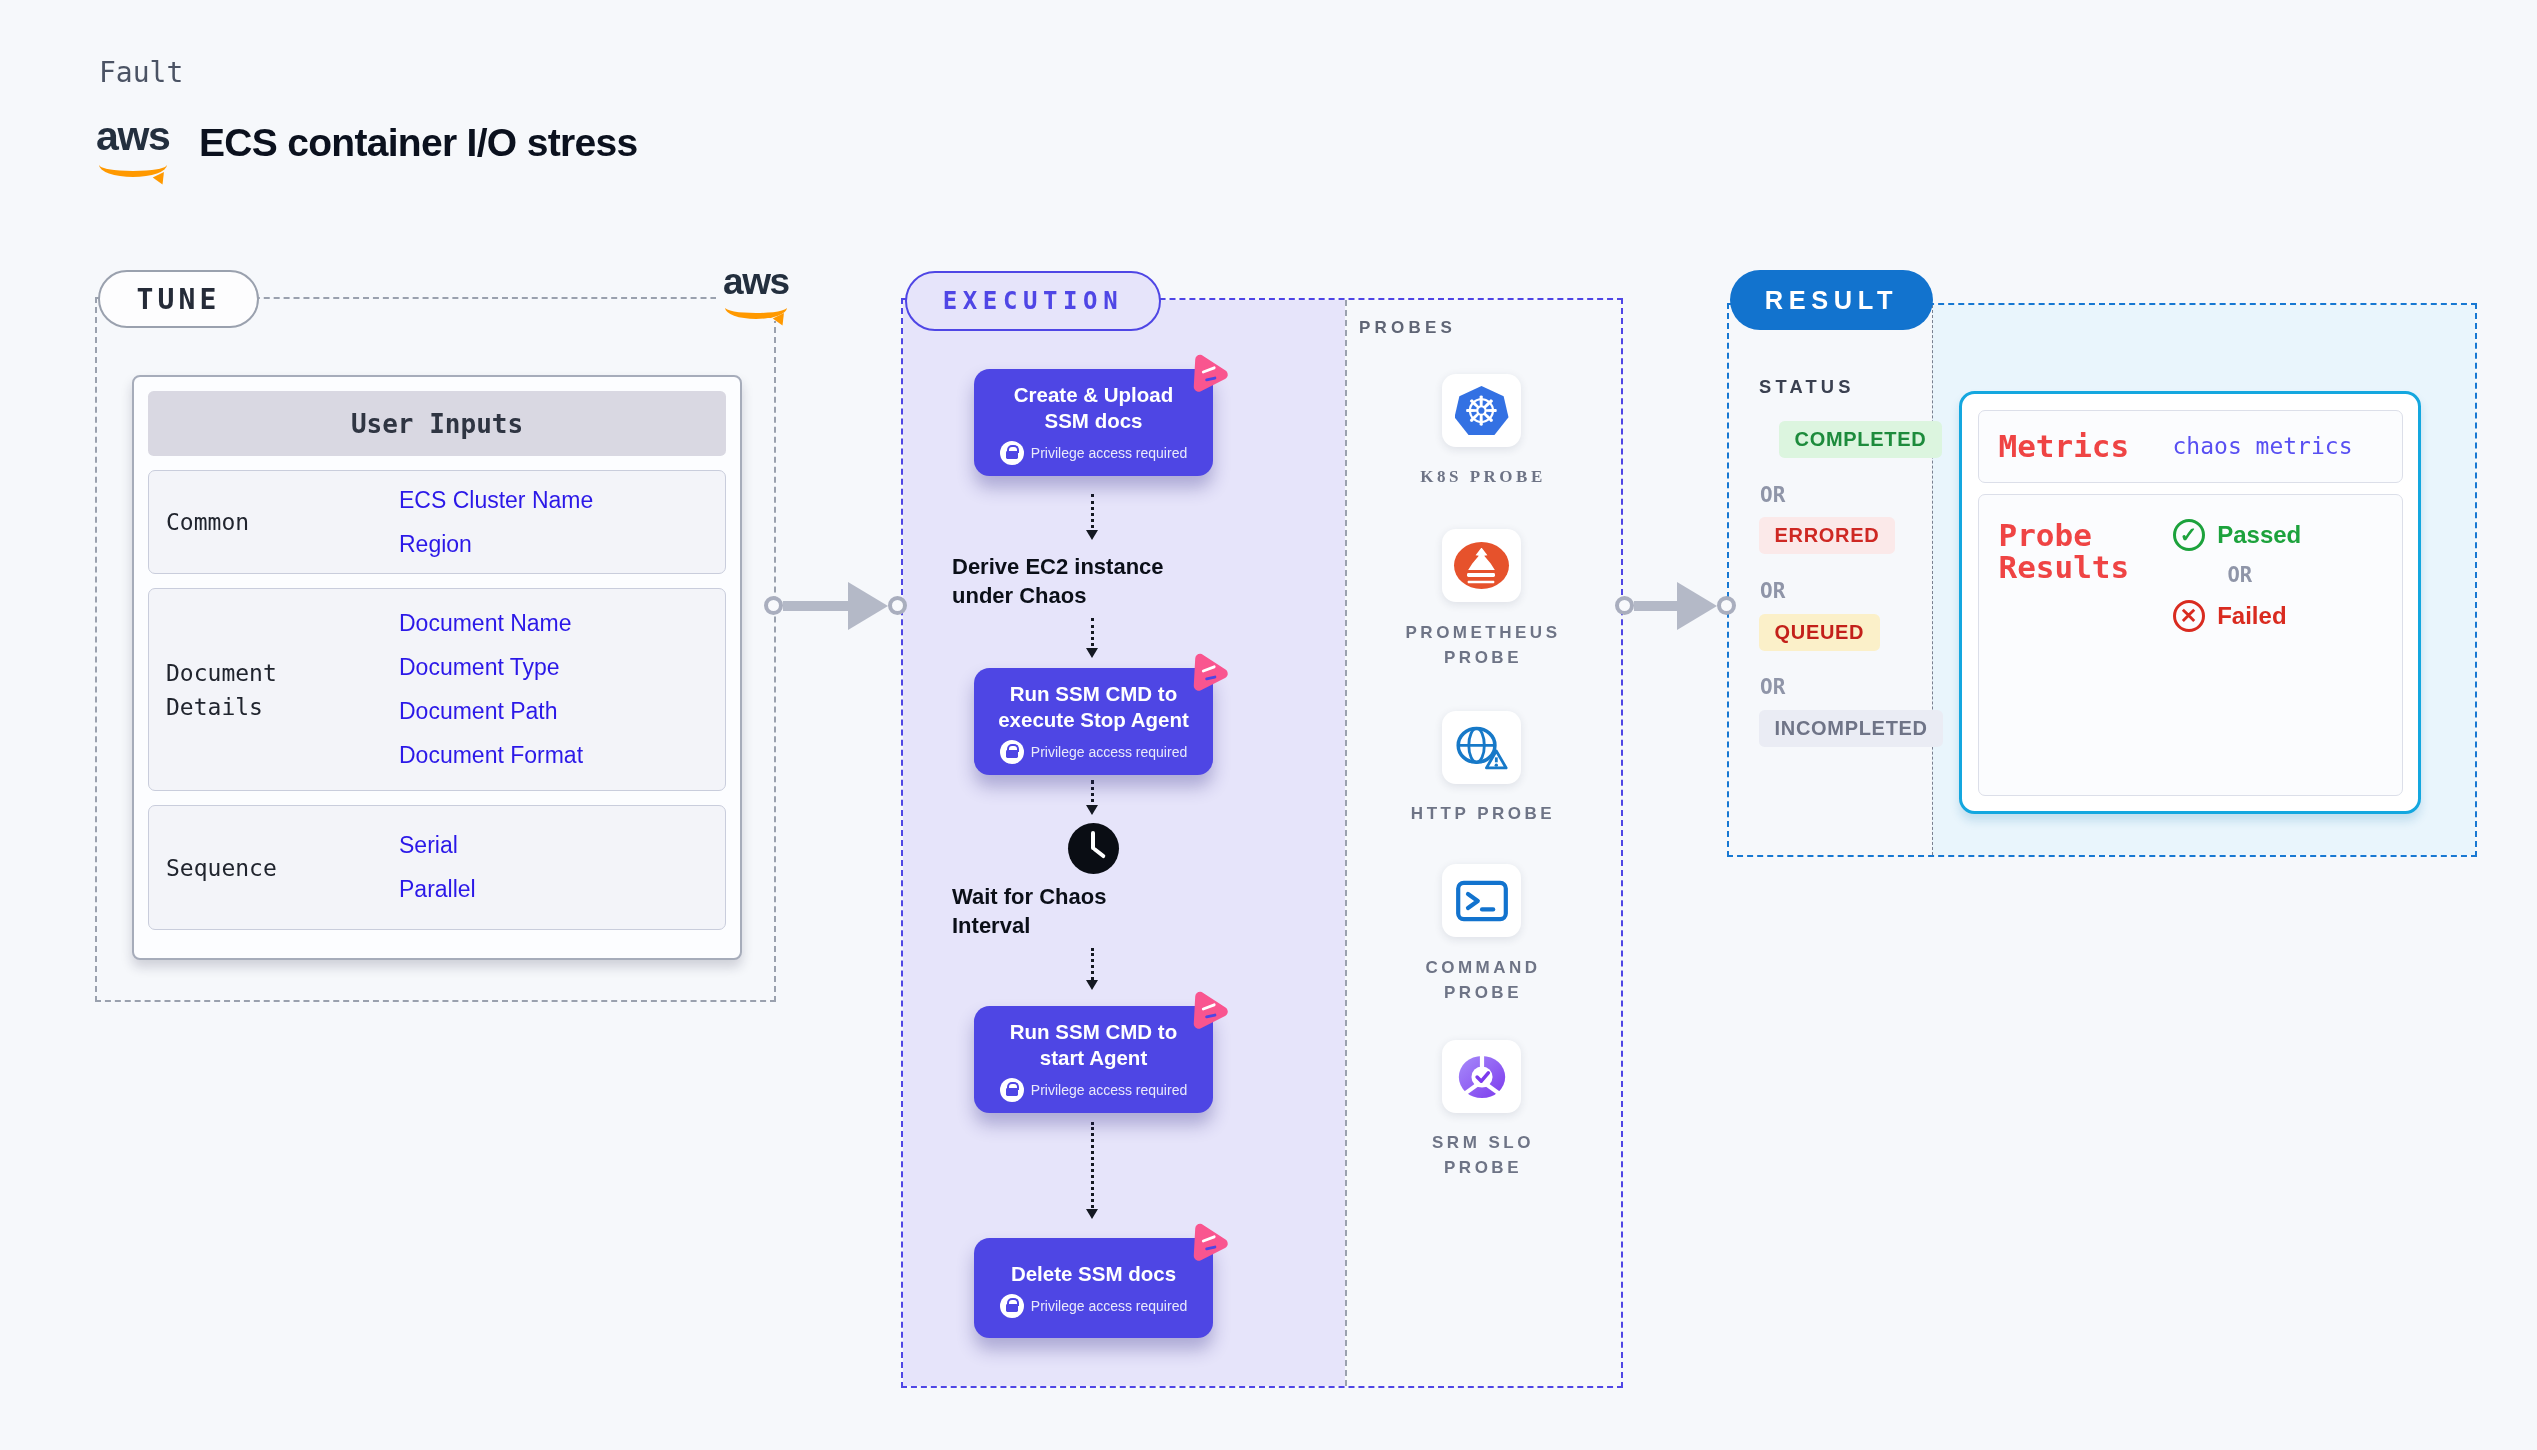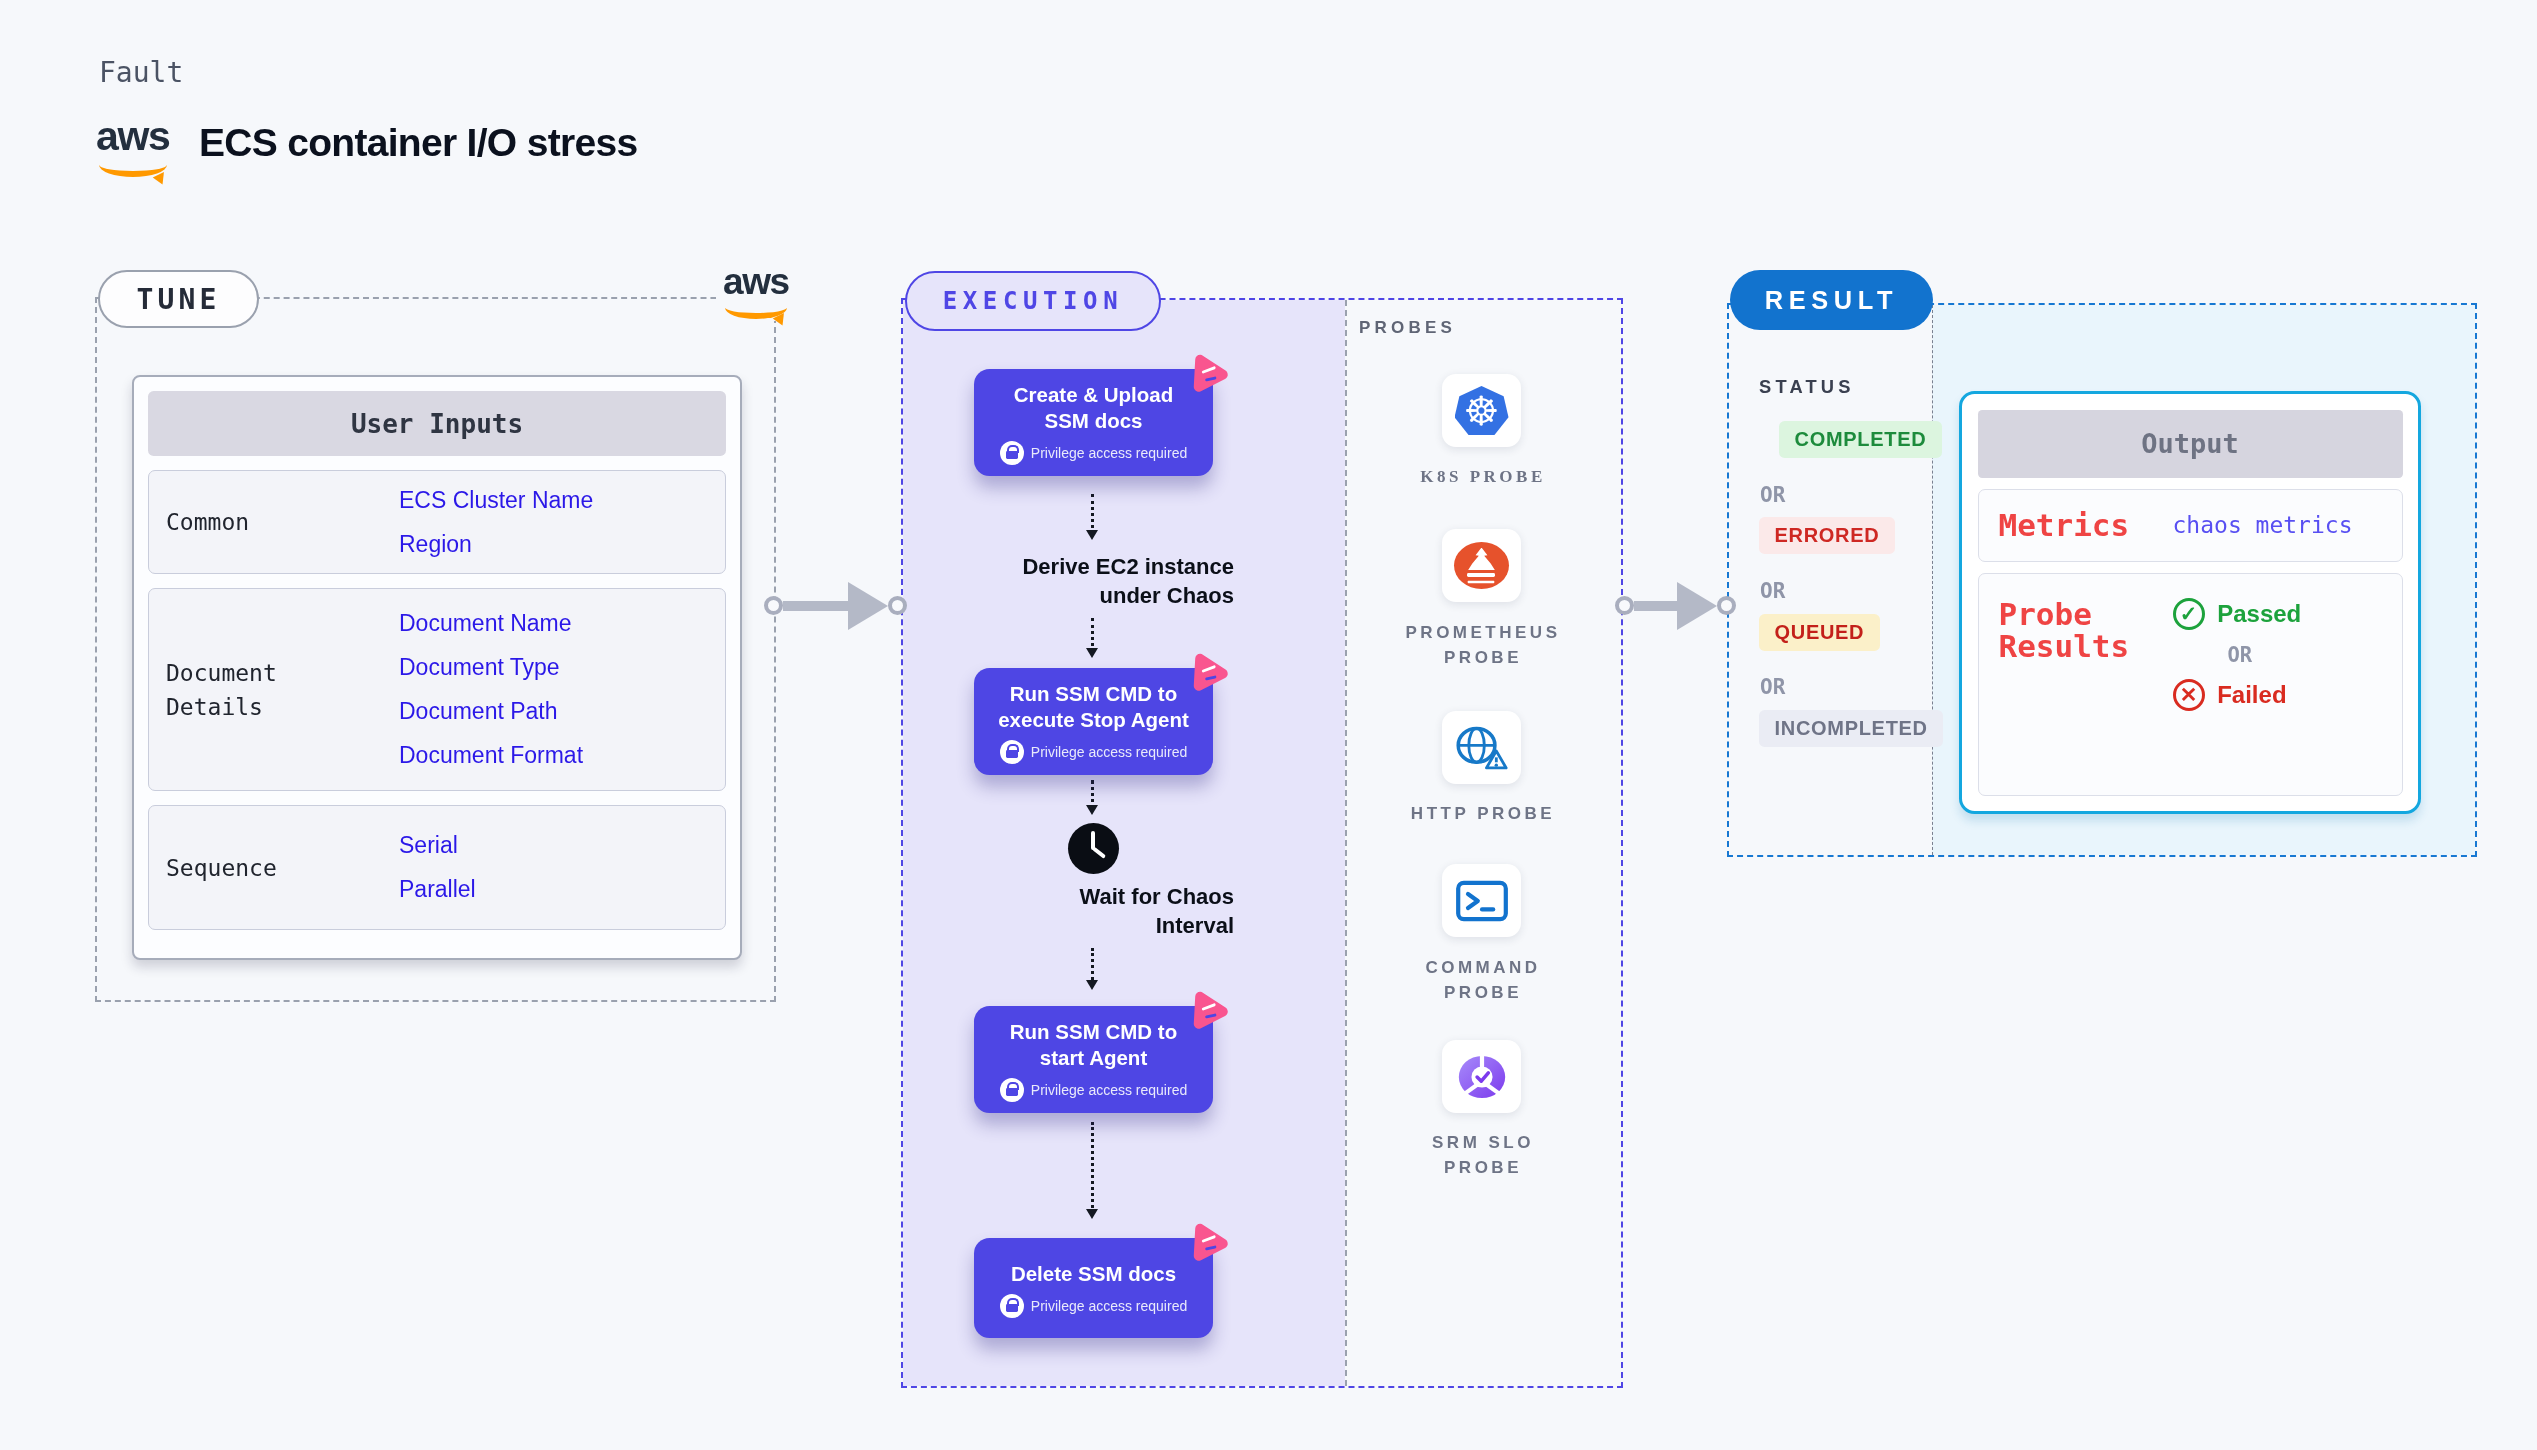--- a/index.html
+++ b/index.html
@@ -345,7 +345,6 @@
   <div class="badge b-incompleted">INCOMPLETED</div>
 
   <div class="output-card">
-    <div class="out-header">Output</div>
     <div class="out-row metrics-row">
       <div class="out-label">Metrics</div>
       <div class="metrics-val">chaos metrics</div>

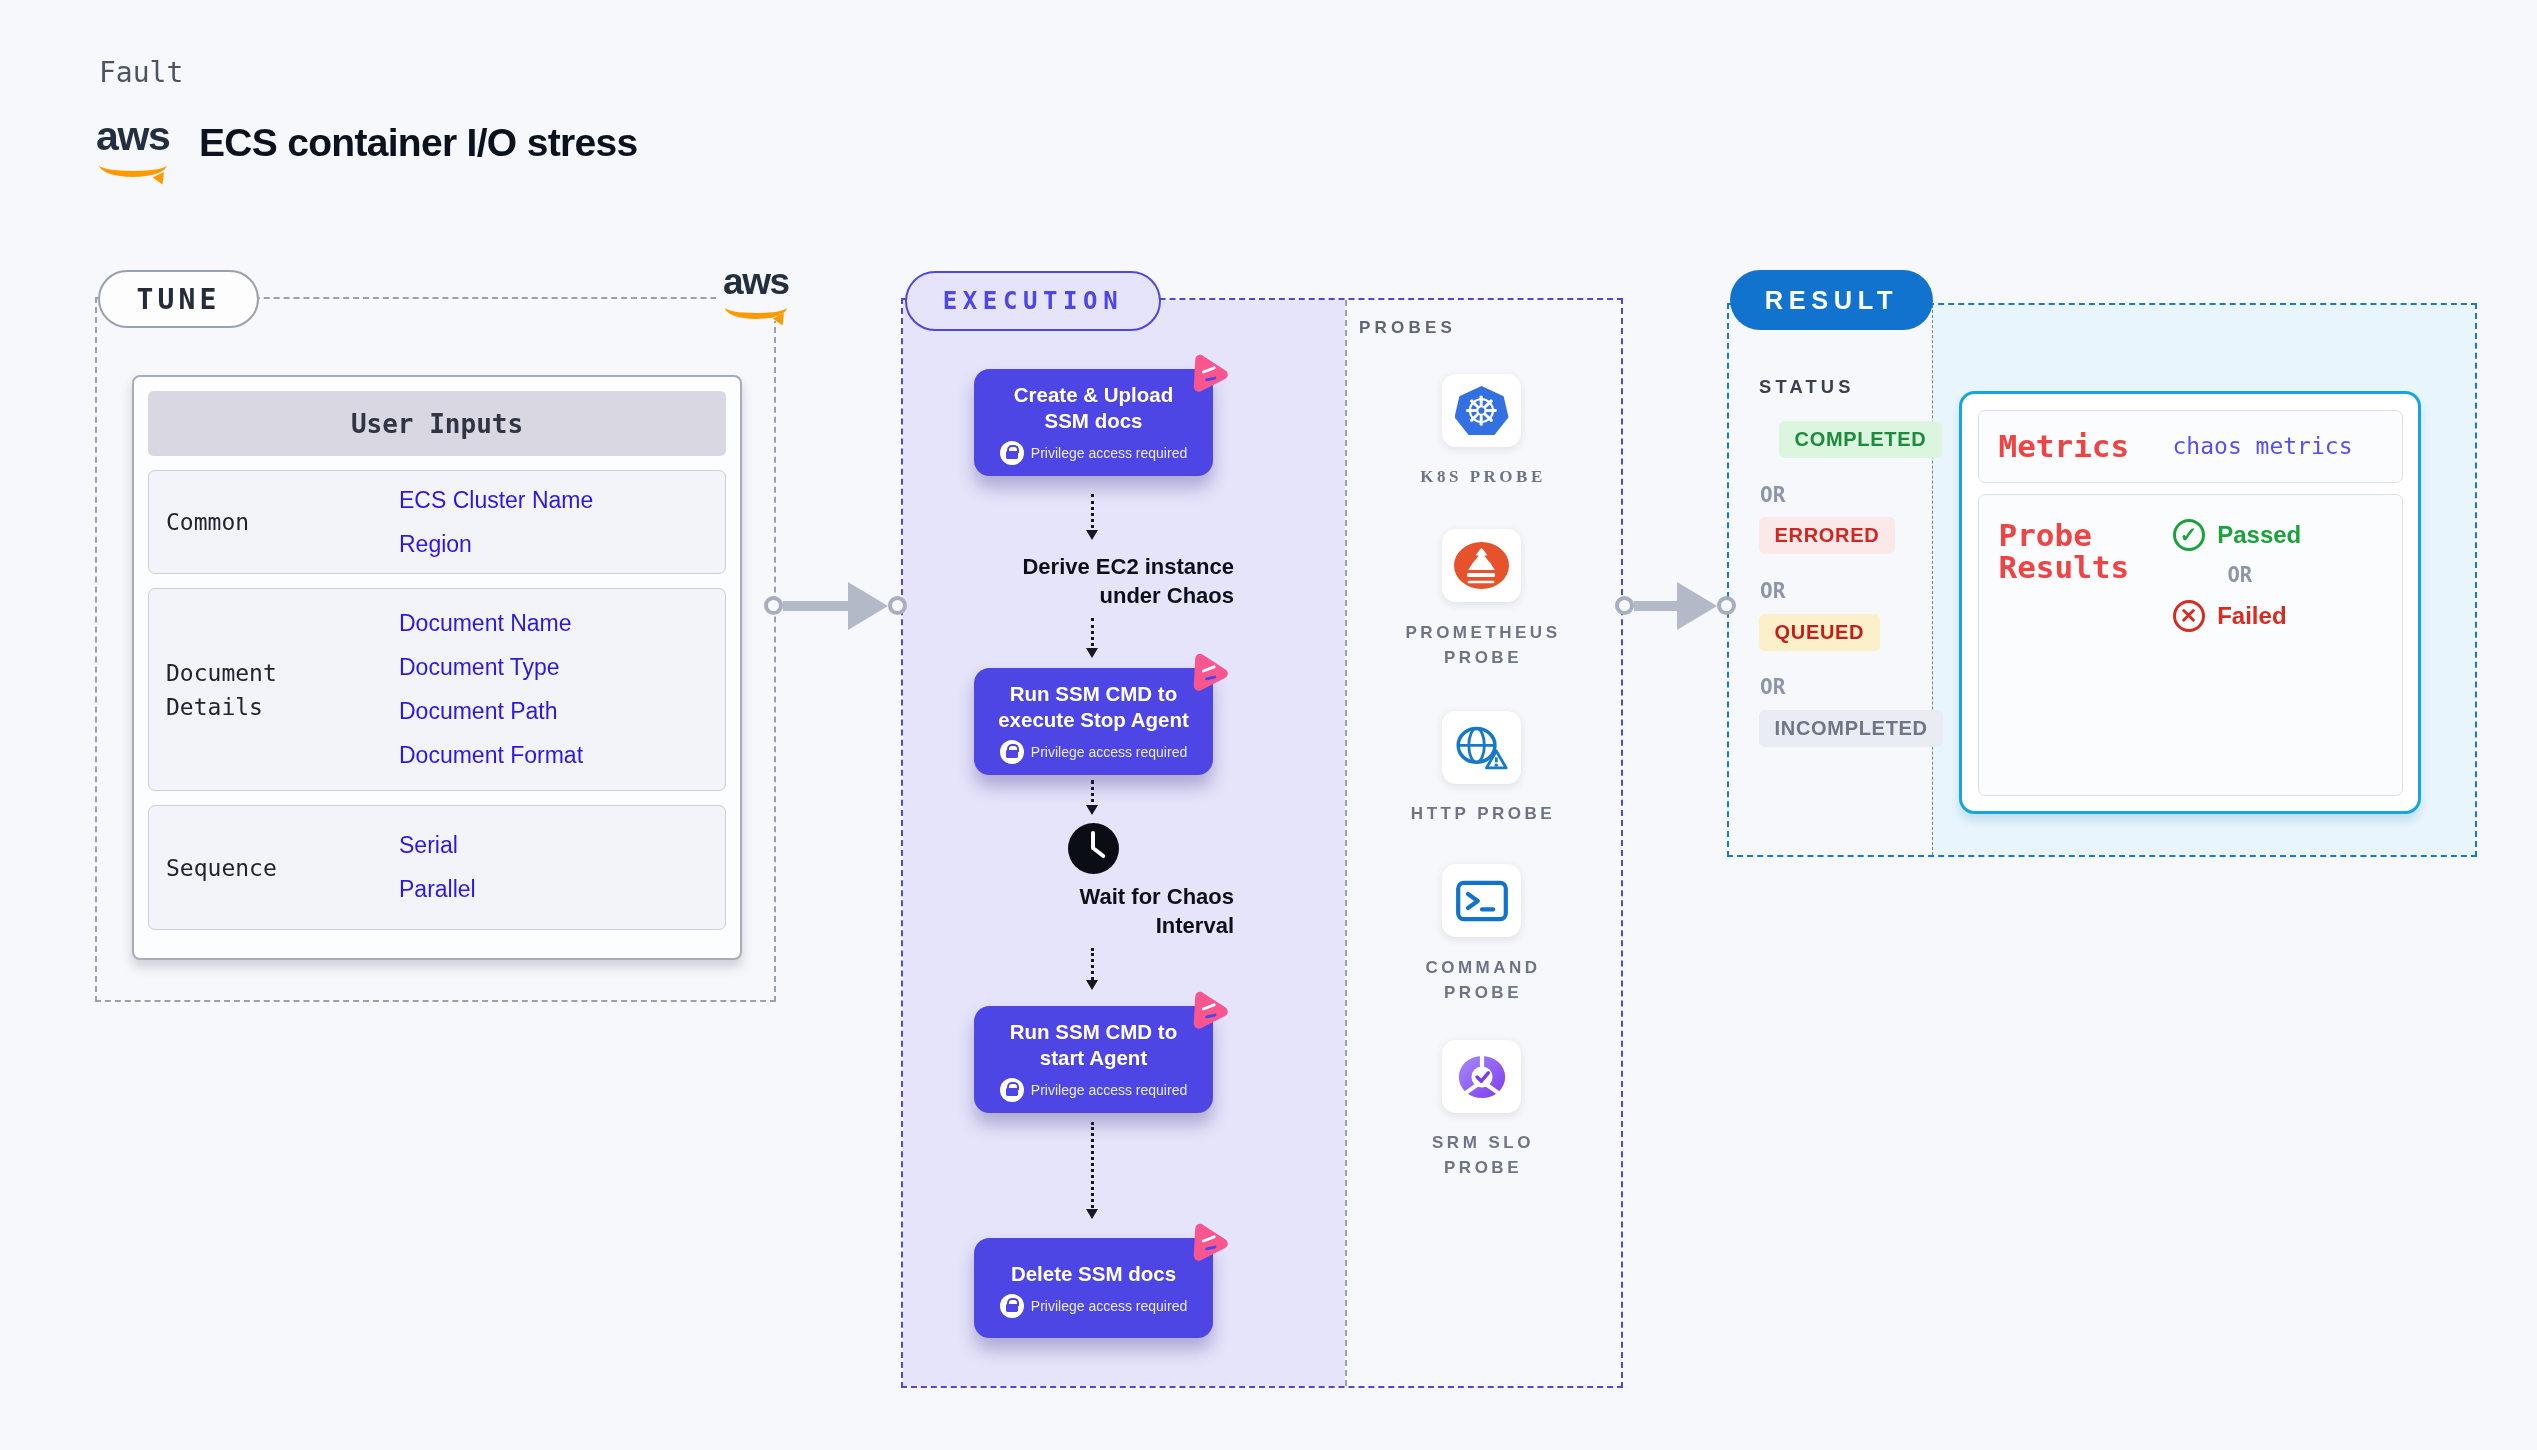--- a/index.html
+++ b/index.html
@@ -72,7 +72,7 @@
   .chip .ctxt{font-size:14px;color:#E9EAFB;}
   .card-single{padding:22.6px 7px 20px;}
   .litmus{position:absolute;top:-17px;right:-18.3px;width:45px;height:45px;}
-  .flow-text{position:absolute;left:952px;width:282px;text-align:right;font-size:22px;font-weight:bold;
+  .flow-text{position:absolute;left:952px;width:282px;text-align:left;font-size:22px;font-weight:bold;
      color:#0B0F18;line-height:29px;z-index:3;}
   .varrow{position:absolute;left:1091px;border-left:3.5px dotted #141821;z-index:2;}
   .varrow::after{content:"";position:absolute;left:-7.8px;bottom:-11.3px;width:0;height:0;

